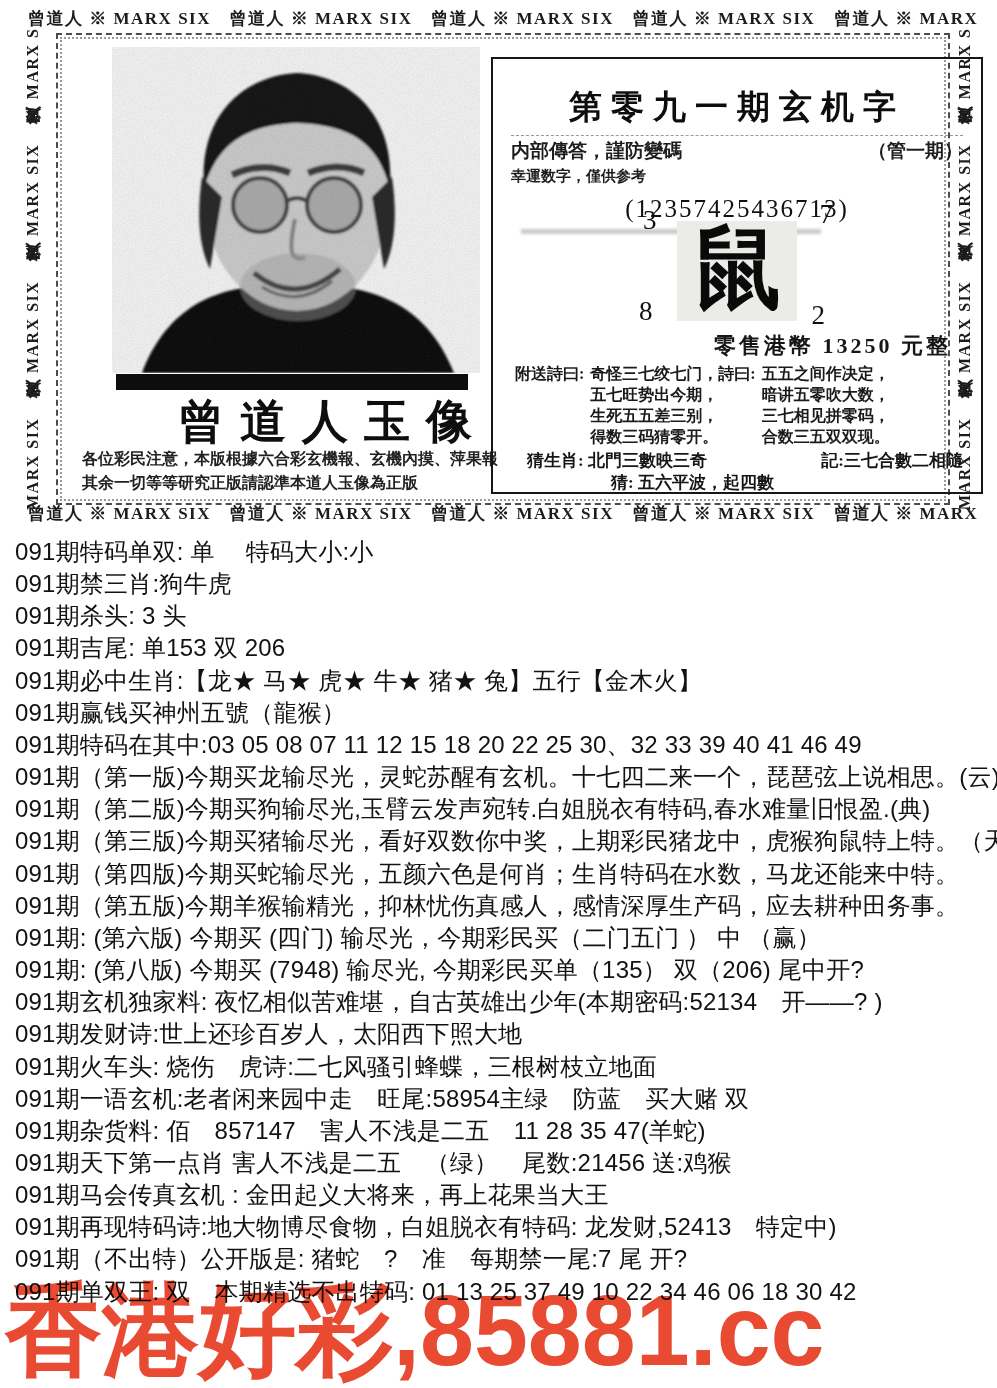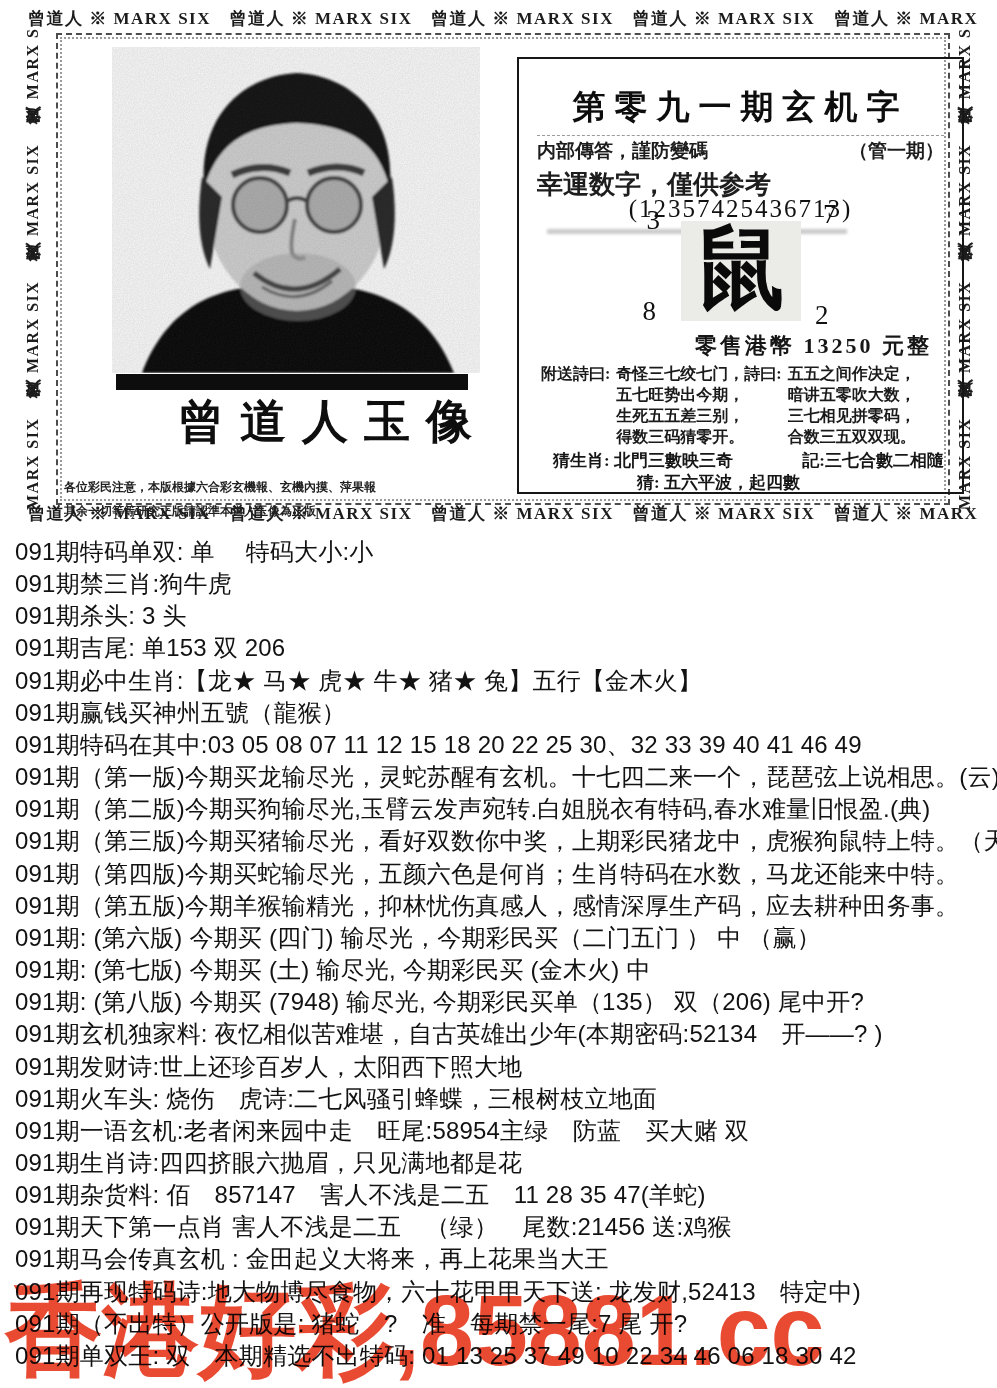--- a/index.html
+++ b/index.html
@@ -46,7 +46,7 @@
   .note1{top:449px;}
   .note2{top:473px;}
   
-  .mbox{position:absolute;left:517px;top:57px;width:443px;height:433px;border:2px solid #161616;}
+  .mbox{position:absolute;left:491px;top:57px;width:443px;height:433px;border:2px solid #161616;padding-left:45px;}
   .mbox-title{
     position:absolute;top:26px;left:0;width:100%;text-align:center;
     font-family:"Liberation Serif",serif;font-weight:bold;font-size:33px;

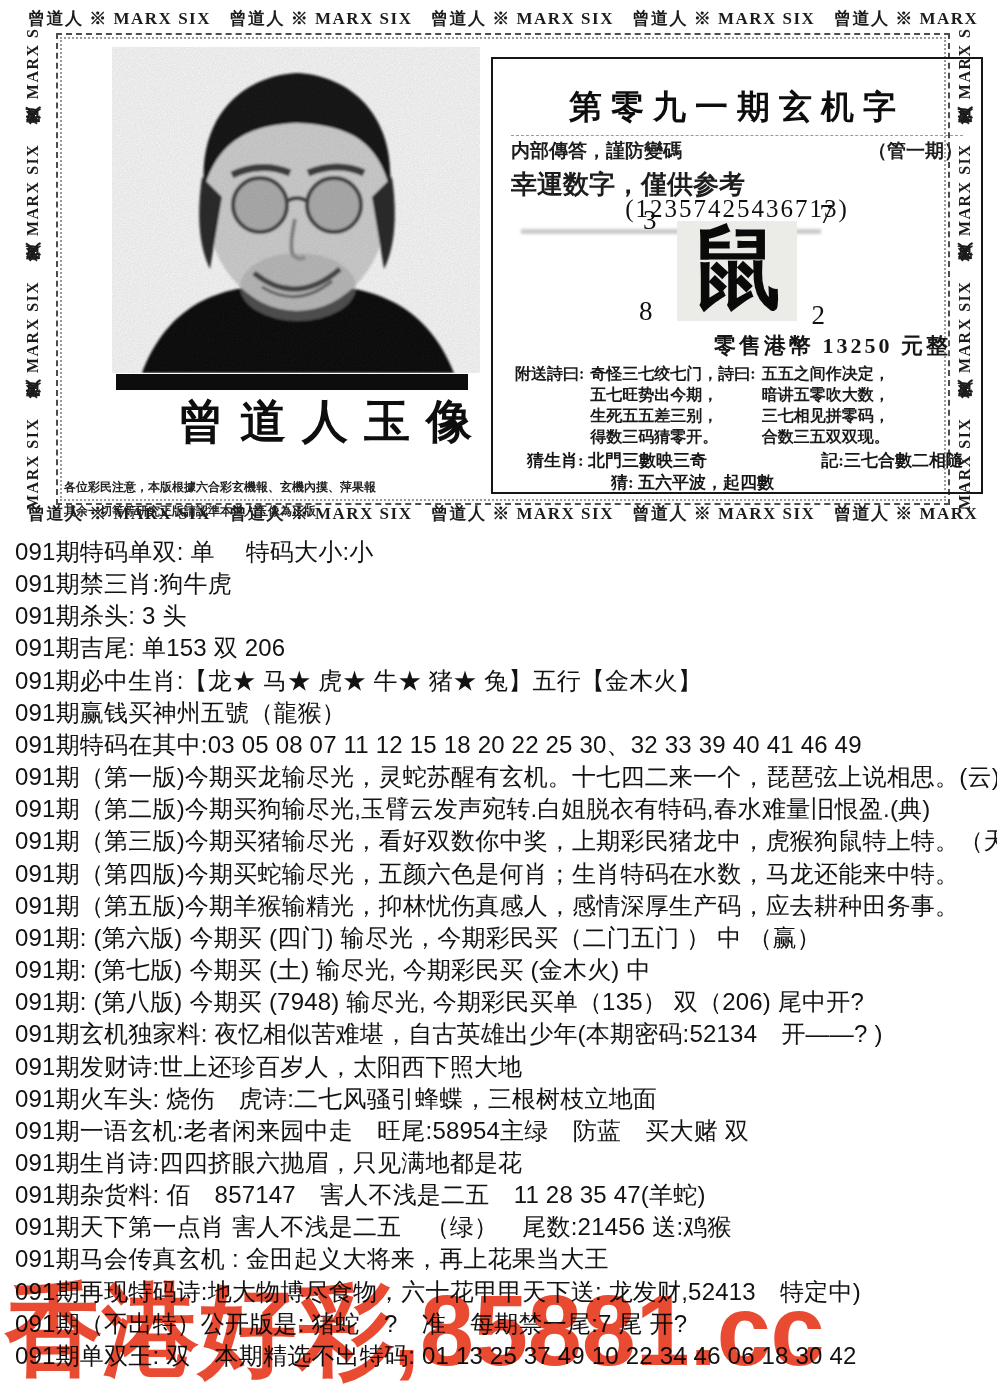--- a/index.html
+++ b/index.html
@@ -60,7 +60,7 @@
   .smudged{filter:blur(0.3px);}
   .mbox-row2{
     position:absolute;top:108px;left:18px;
-    font-family:"Liberation Serif",serif;font-weight:bold;font-size:26px;color:#1d1d1d;
+    font-family:"Liberation Serif",serif;font-weight:bold;font-size:15px;color:#1d1d1d;
   }
   .mbox-nums{
     position:absolute;top:136px;left:0;width:100%;text-align:center;

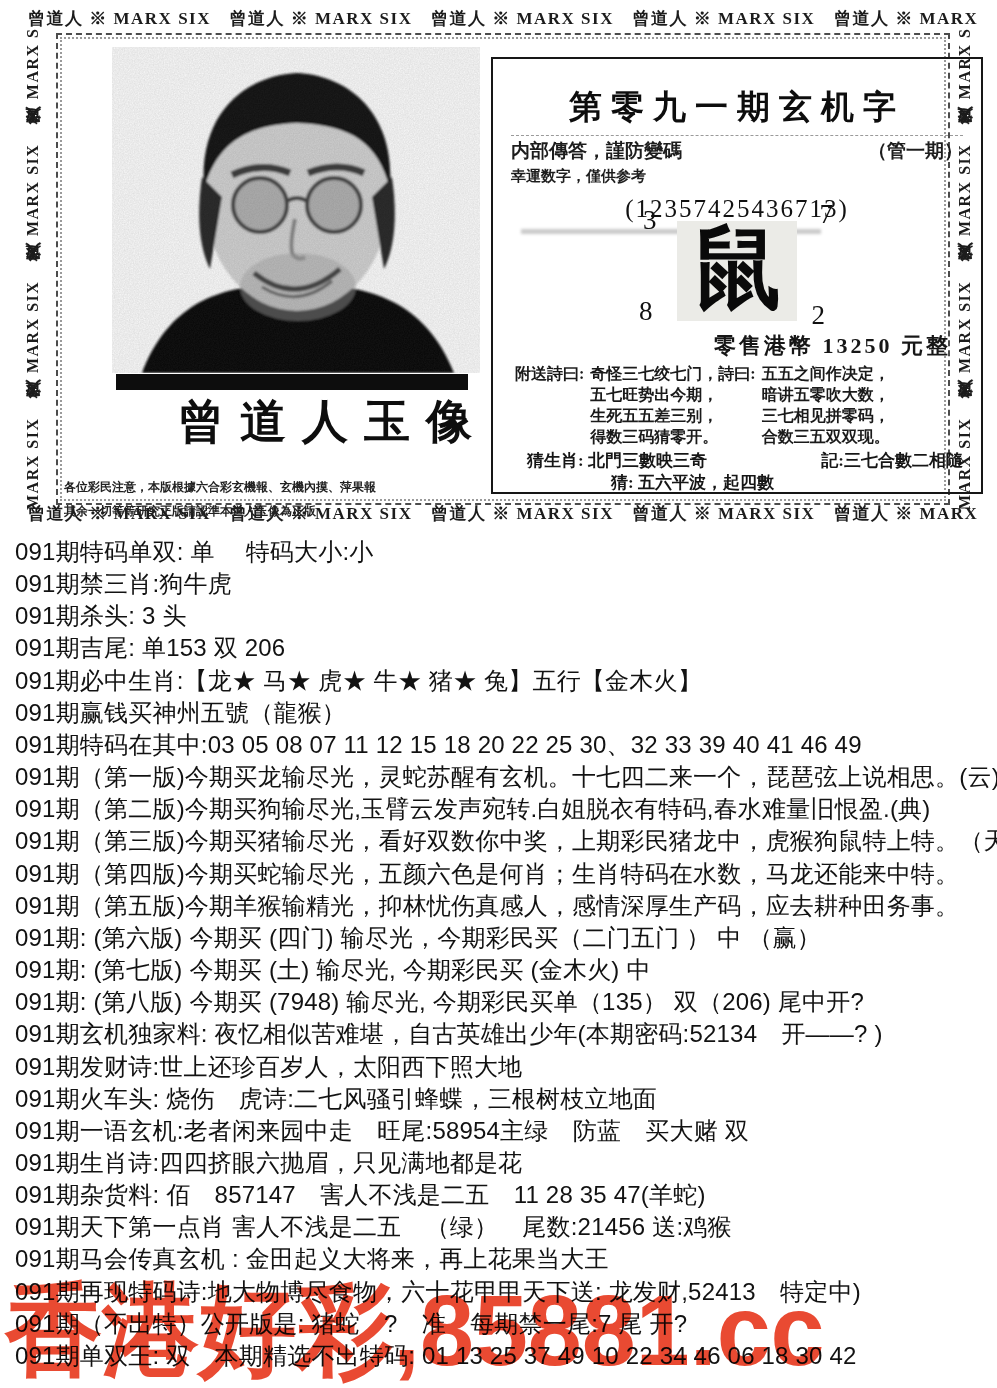--- a/index.html
+++ b/index.html
@@ -40,8 +40,8 @@
     letter-spacing:16px;color:#0e0e0e;white-space:nowrap;
   }
   .photo-note{
-    position:absolute;left:64px;width:414px;white-space:nowrap;
-    font-family:"Liberation Serif",serif;font-weight:bold;font-size:12px;color:#222;margin-top:30px;
+    position:absolute;left:82px;width:414px;white-space:nowrap;
+    font-family:"Liberation Serif",serif;font-weight:bold;font-size:16px;color:#222;
   }
   .note1{top:449px;}
   .note2{top:473px;}

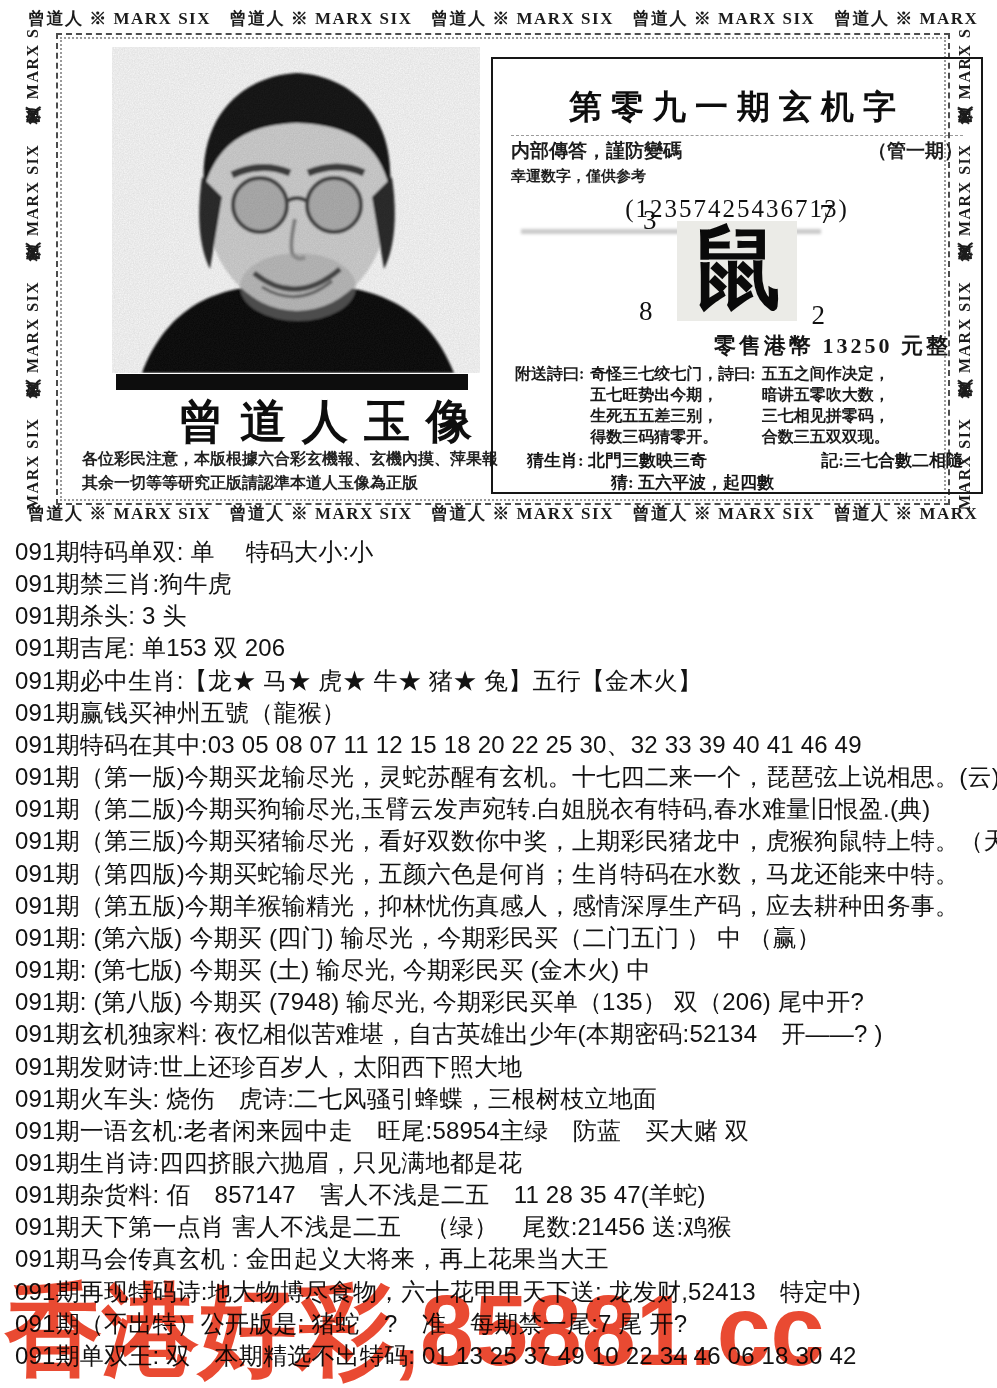--- a/index.html
+++ b/index.html
@@ -222,7 +222,6 @@
     <div>091期（第四版)今期买蛇输尽光，五颜六色是何肖；生肖特码在水数，马龙还能来中特。</div>
     <div>091期（第五版)今期羊猴输精光，抑林忧伤真感人，感情深厚生产码，应去耕种田务事。</div>
     <div>091期: (第六版) 今期买 (四门) 输尽光，今期彩民买（二门五门 ） 中 （赢）</div>
-    <div>091期: (第七版) 今期买 (土) 输尽光, 今期彩民买 (金木火) 中</div>
     <div>091期: (第八版) 今期买 (7948) 输尽光, 今期彩民买单（135） 双（206) 尾中开?</div>
     <div>091期玄机独家料: 夜忆相似苦难堪，自古英雄出少年(本期密码:52134　开——? )</div>
     <div>091期发财诗:世上还珍百岁人，太阳西下照大地</div>

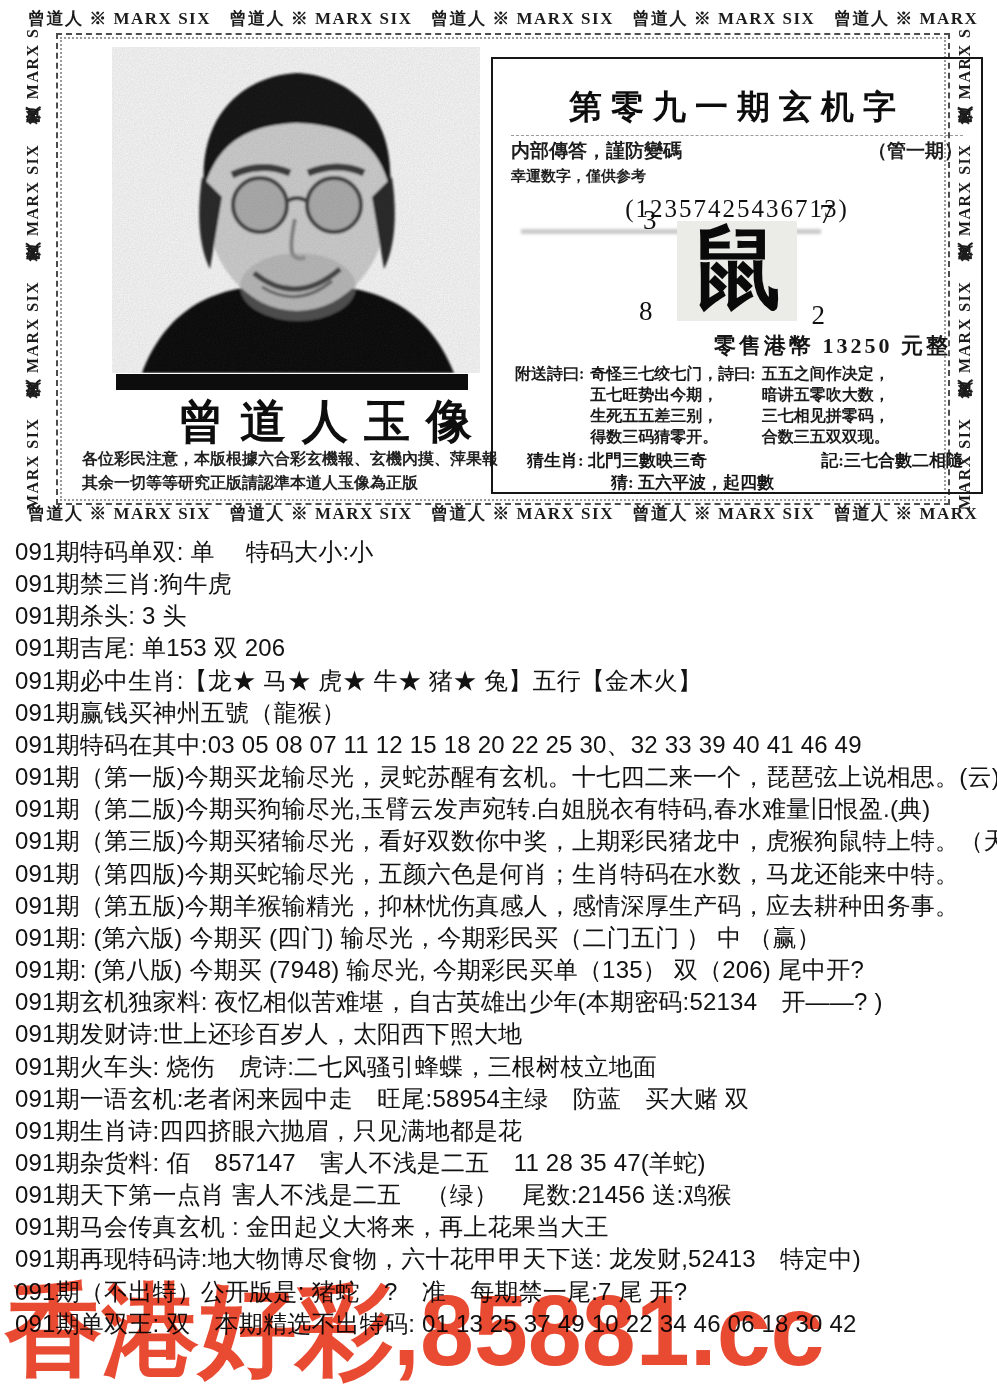--- a/index.html
+++ b/index.html
@@ -227,7 +227,6 @@
     <div>091期发财诗:世上还珍百岁人，太阳西下照大地</div>
     <div>091期火车头: 烧伤　虎诗:二七风骚引蜂蝶，三根树枝立地面</div>
     <div>091期一语玄机:老者闲来园中走　旺尾:58954主绿　防蓝　买大赌 双</div>
-    <div>091期生肖诗:四四挤眼六抛眉，只见满地都是花</div>
     <div>091期杂货料: 佰　857147　害人不浅是二五　11 28 35 47(羊蛇)</div>
     <div>091期天下第一点肖 害人不浅是二五　（绿）　尾数:21456 送:鸡猴</div>
     <div>091期马会传真玄机 : 金田起义大将来，再上花果当大王</div>

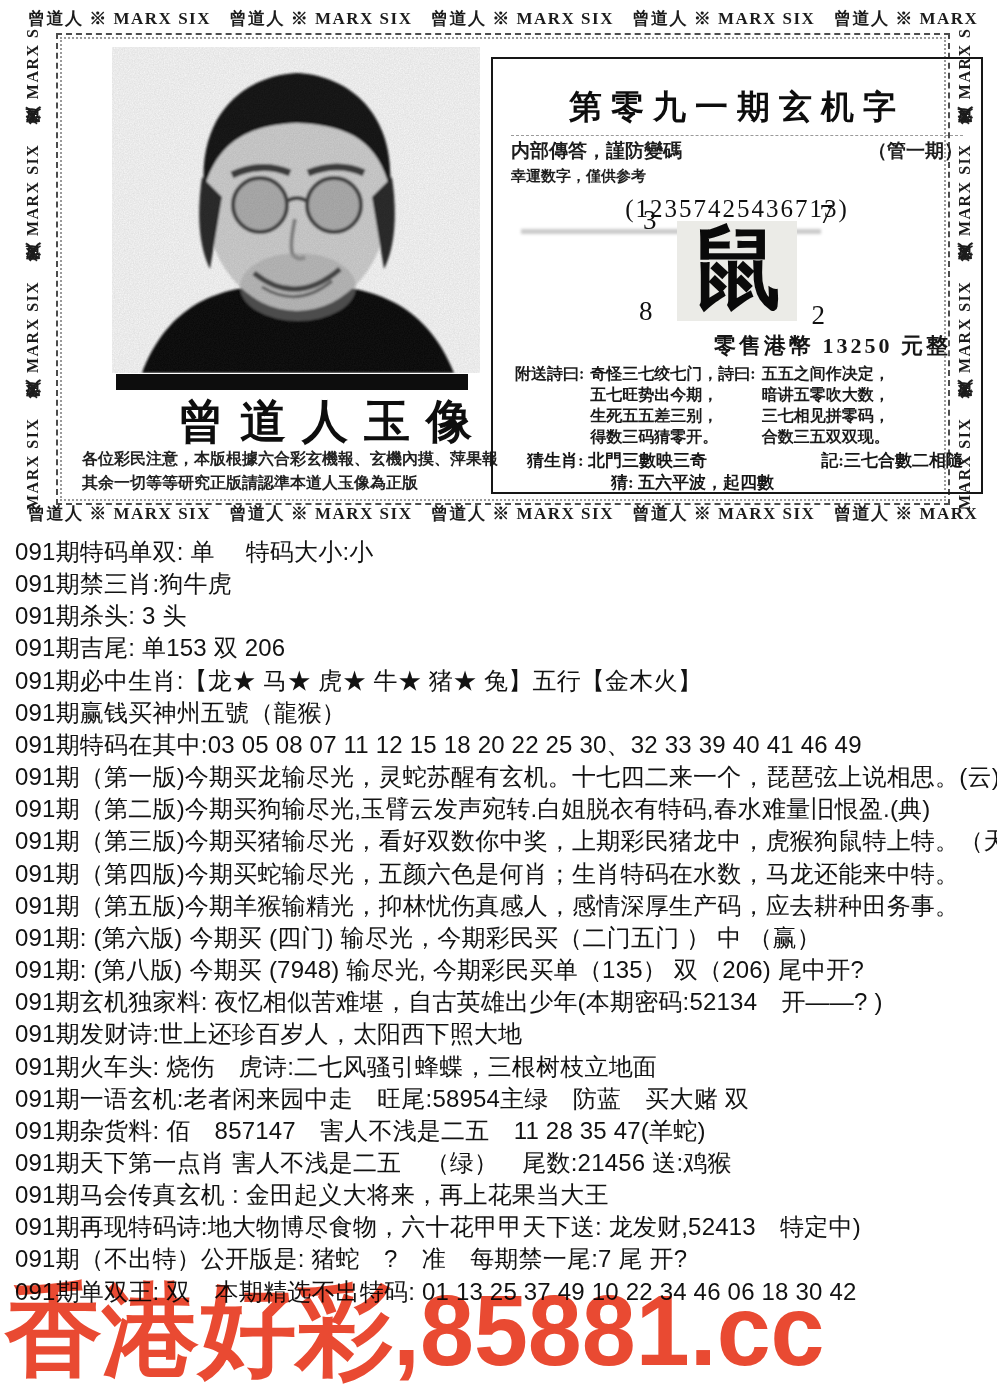--- a/index.html
+++ b/index.html
@@ -230,7 +230,7 @@
     <div>091期杂货料: 佰　857147　害人不浅是二五　11 28 35 47(羊蛇)</div>
     <div>091期天下第一点肖 害人不浅是二五　（绿）　尾数:21456 送:鸡猴</div>
     <div>091期马会传真玄机 : 金田起义大将来，再上花果当大王</div>
-    <div>091期再现特码诗:地大物博尽食物，六十花甲甲天下送: 龙发财,52413　特定中)</div>
+    <div>091期再现特码诗:地大物博尽食物，白姐脱衣有特码: 龙发财,52413　特定中)</div>
     <div>091期（不出特）公开版是: 猪蛇　?　准　每期禁一尾:7 尾 开?</div>
     <div>091期单双王: 双　本期精选不出特码: 01 13 25 37 49 10 22 34 46 06 18 30 42</div>
   </div>

